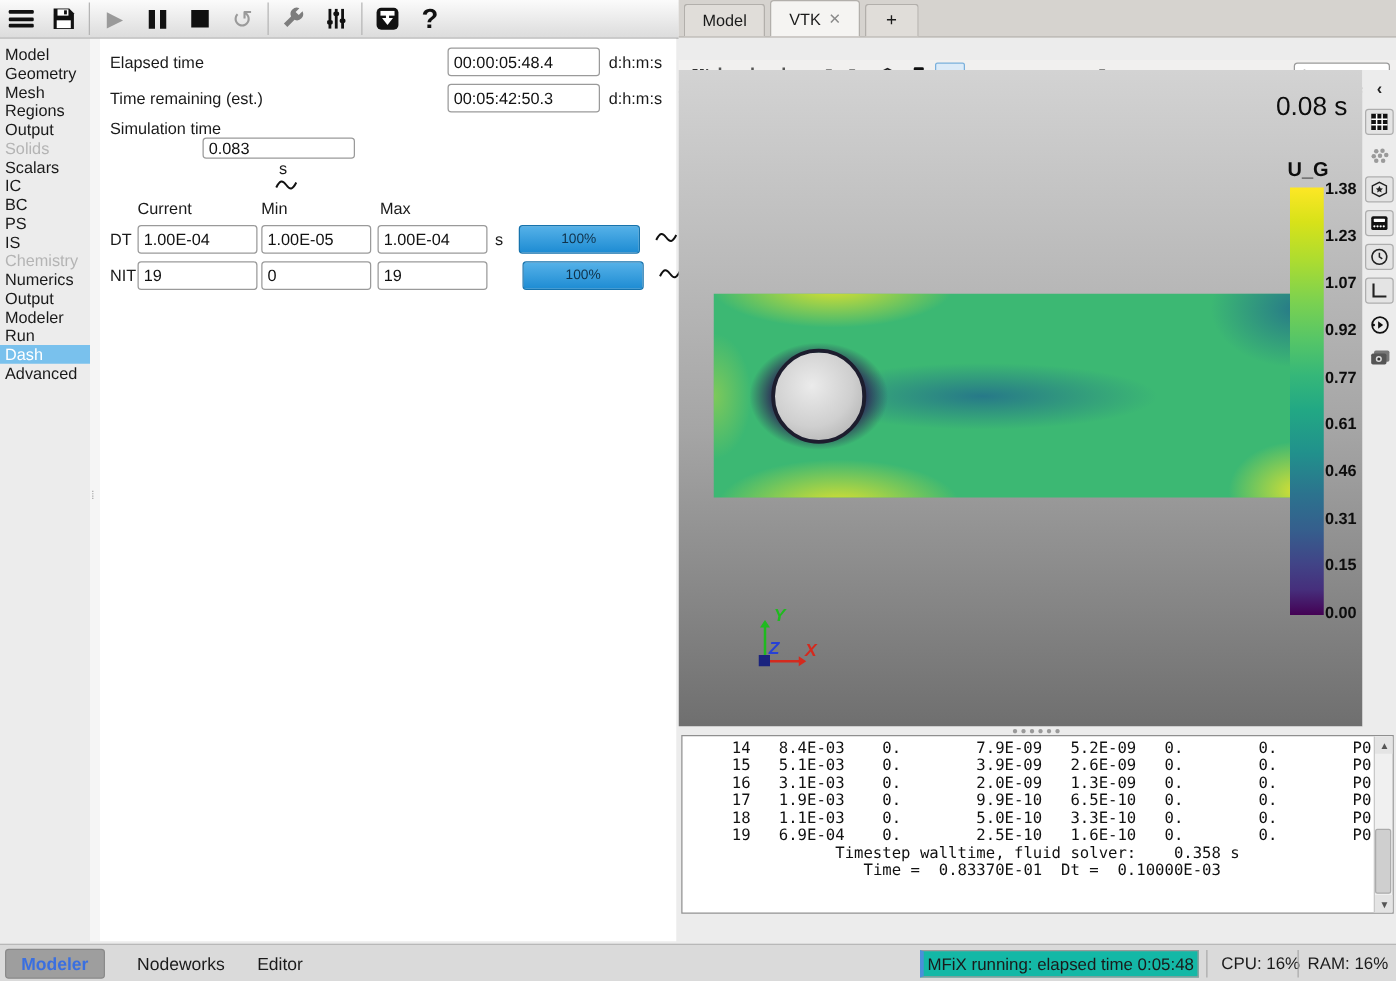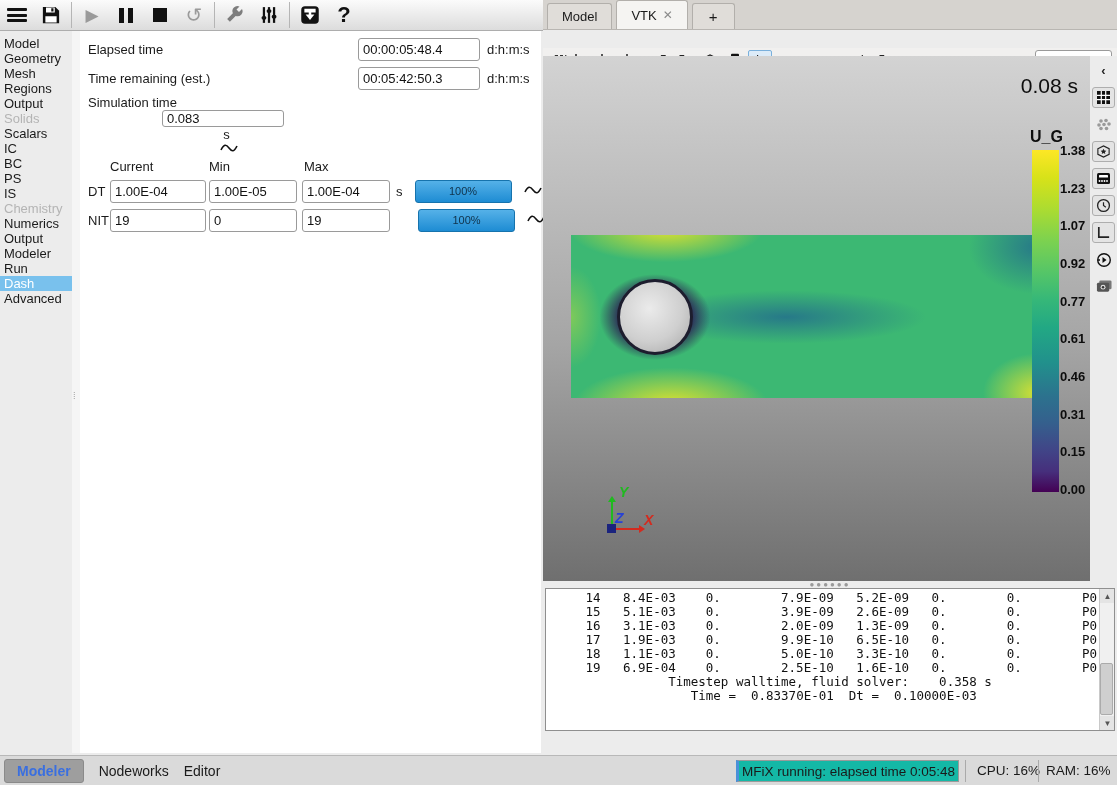--- a/index.html
+++ b/index.html
@@ -121,7 +121,7 @@
   
   .bottombar { position:absolute; left:0; top:755px; width:1117px; height:30px; background:#dadada; border-top:1px solid #b8b8b8; display:flex; align-items:center; }
   .mode-btn { margin-left:4px; padding:3px 12px; background:#9e9e9e; border:1px solid #8a8a8a; border-radius:3px; color:#3a6fe0; font-size:14px;font-weight:bold; }
-  .mode-tab { margin-left:15px; font-size:14px; color:#1a1a1a; }
+  .mode-tab { margin-left:26px; font-size:14px; color:#1a1a1a; }
   .statusbox { position:absolute; left:736px; top:4px; width:223px; height:22px; background:#14b8a6; border:1px solid #9a9a9a; border-left:3px solid #4a90d9; font-size:13.5px; display:flex; align-items:center; padding-left:3px; white-space:nowrap; overflow:hidden; }
   .bb-sep { position:absolute; top:4px; width:1px; height:22px; background:#aaa; }
   .cpu { position:absolute; left:977px; top:7px; font-size:13.5px; }

